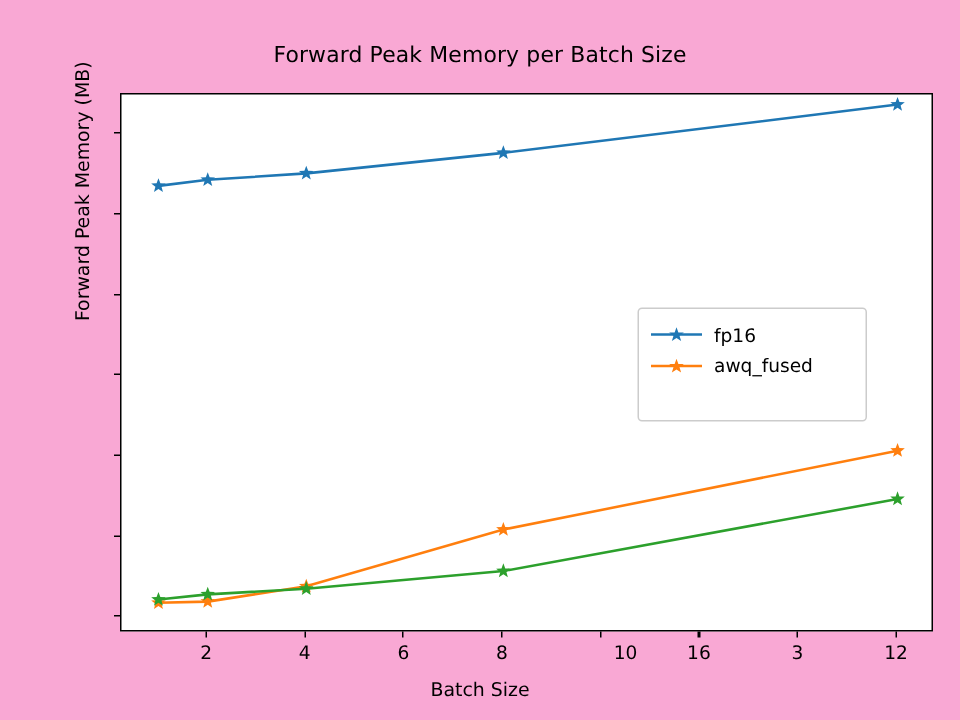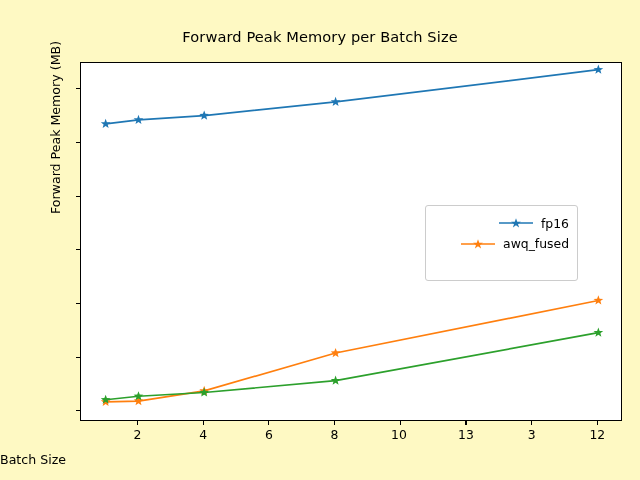--- a/index.html
+++ b/index.html
@@ -18,7 +18,7 @@
     position: relative;
     width: 640px;
     height: 480px;
-    background: #fef9c3;
+    background: #f9a8d4;
   }
   #chart-title {
     position: absolute;

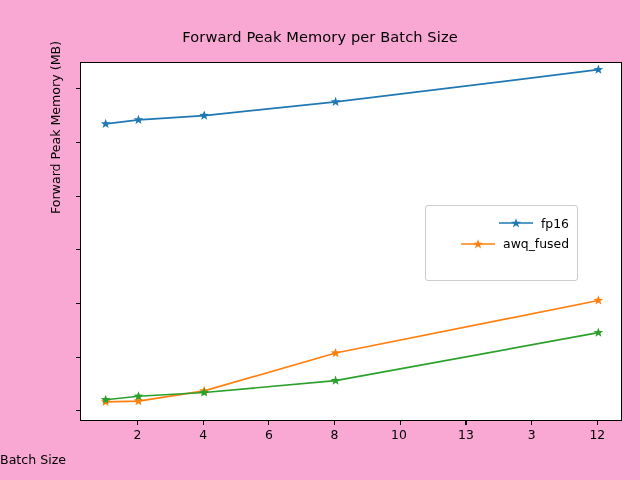--- a/index.html
+++ b/index.html
@@ -107,7 +107,6 @@
     display: flex;
     align-items: center;
     height: 20.5px;
-    justify-content: flex-end;
   }
   .legend-swatch {
     width: 34px;

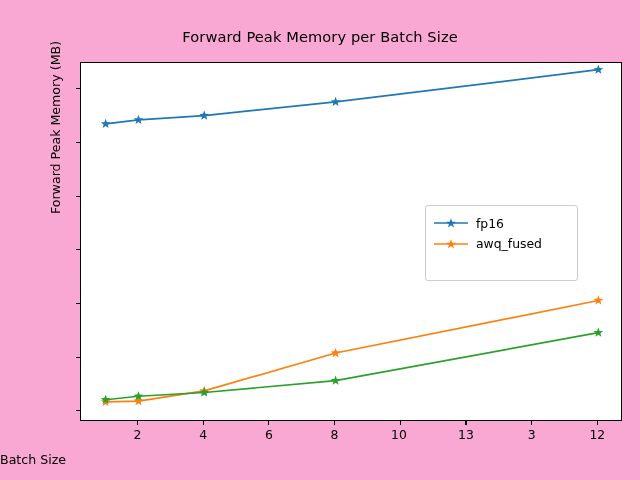--- a/index.html
+++ b/index.html
@@ -142,7 +142,7 @@
       <div class="xtick-label" style="left: 203.182px;">4</div>
       <div class="xtick-label" style="left: 268.879px;">6</div>
       <div class="xtick-label" style="left: 334.576px;">8</div>
-      <div class="xtick-label" style="left: 399px;">10</div>
+      <div class="xtick-label" style="left: 417px;">10</div>
       <div class="xtick-label" style="left: 465.97px;">13</div>
       <div class="xtick-label" style="left: 531.667px;">3</div>
       <div class="xtick-label" style="left: 597.364px;">12</div>

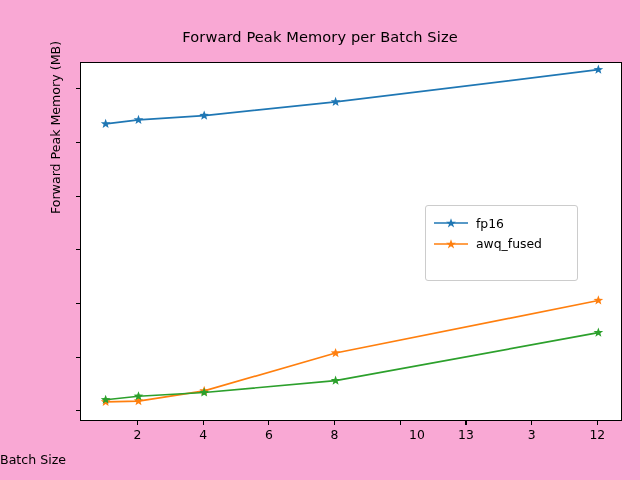--- a/index.html
+++ b/index.html
@@ -143,7 +143,7 @@
       <div class="xtick-label" style="left: 268.879px;">6</div>
       <div class="xtick-label" style="left: 334.576px;">8</div>
       <div class="xtick-label" style="left: 417px;">10</div>
-      <div class="xtick-label" style="left: 465.97px;">13</div>
+      <div class="xtick-label" style="left: 465.97px;">16</div>
       <div class="xtick-label" style="left: 531.667px;">3</div>
       <div class="xtick-label" style="left: 597.364px;">12</div>
     </div>

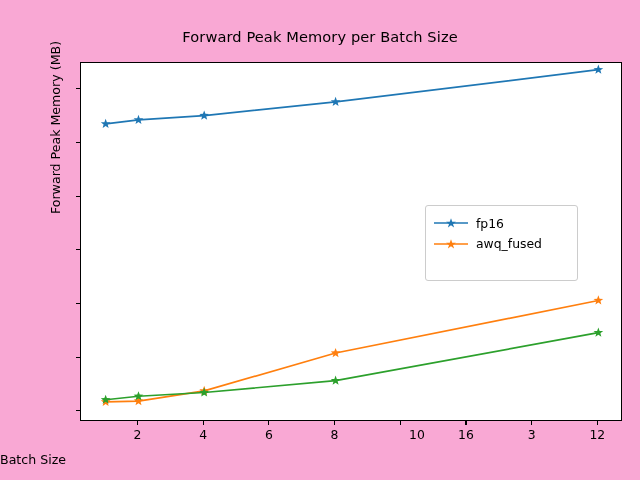--- a/index.html
+++ b/index.html
@@ -77,6 +77,7 @@
     left: 0;
     top: 452px;
     width: 640px;
+    text-align: center;
     font-size: 12.6px;
     color: #000000;
   }

